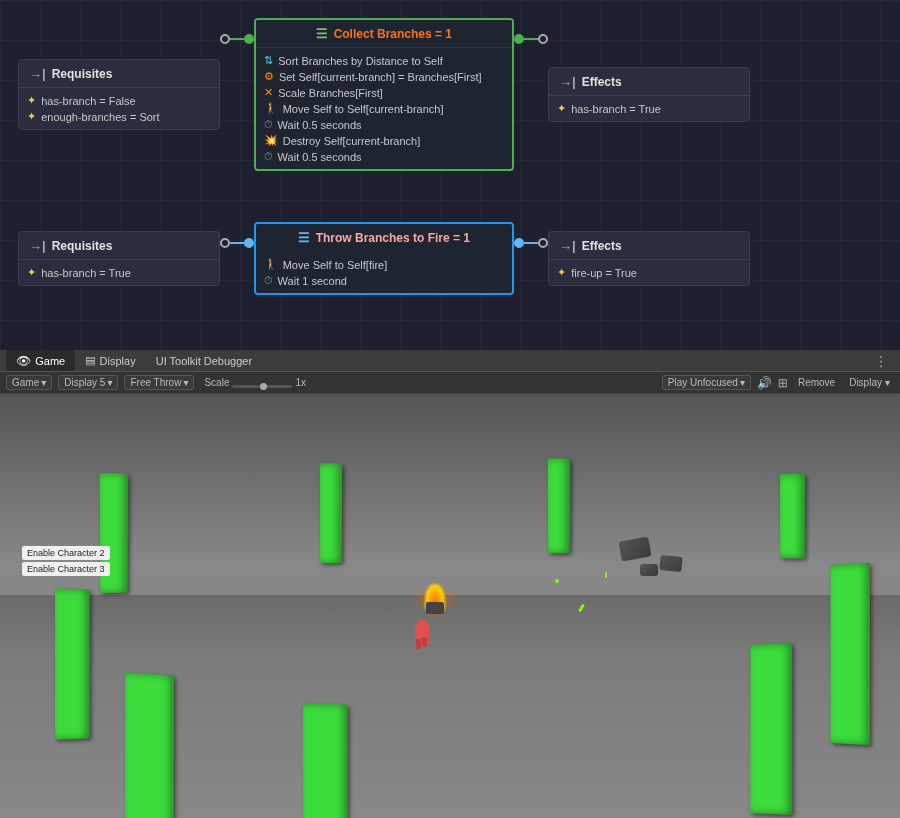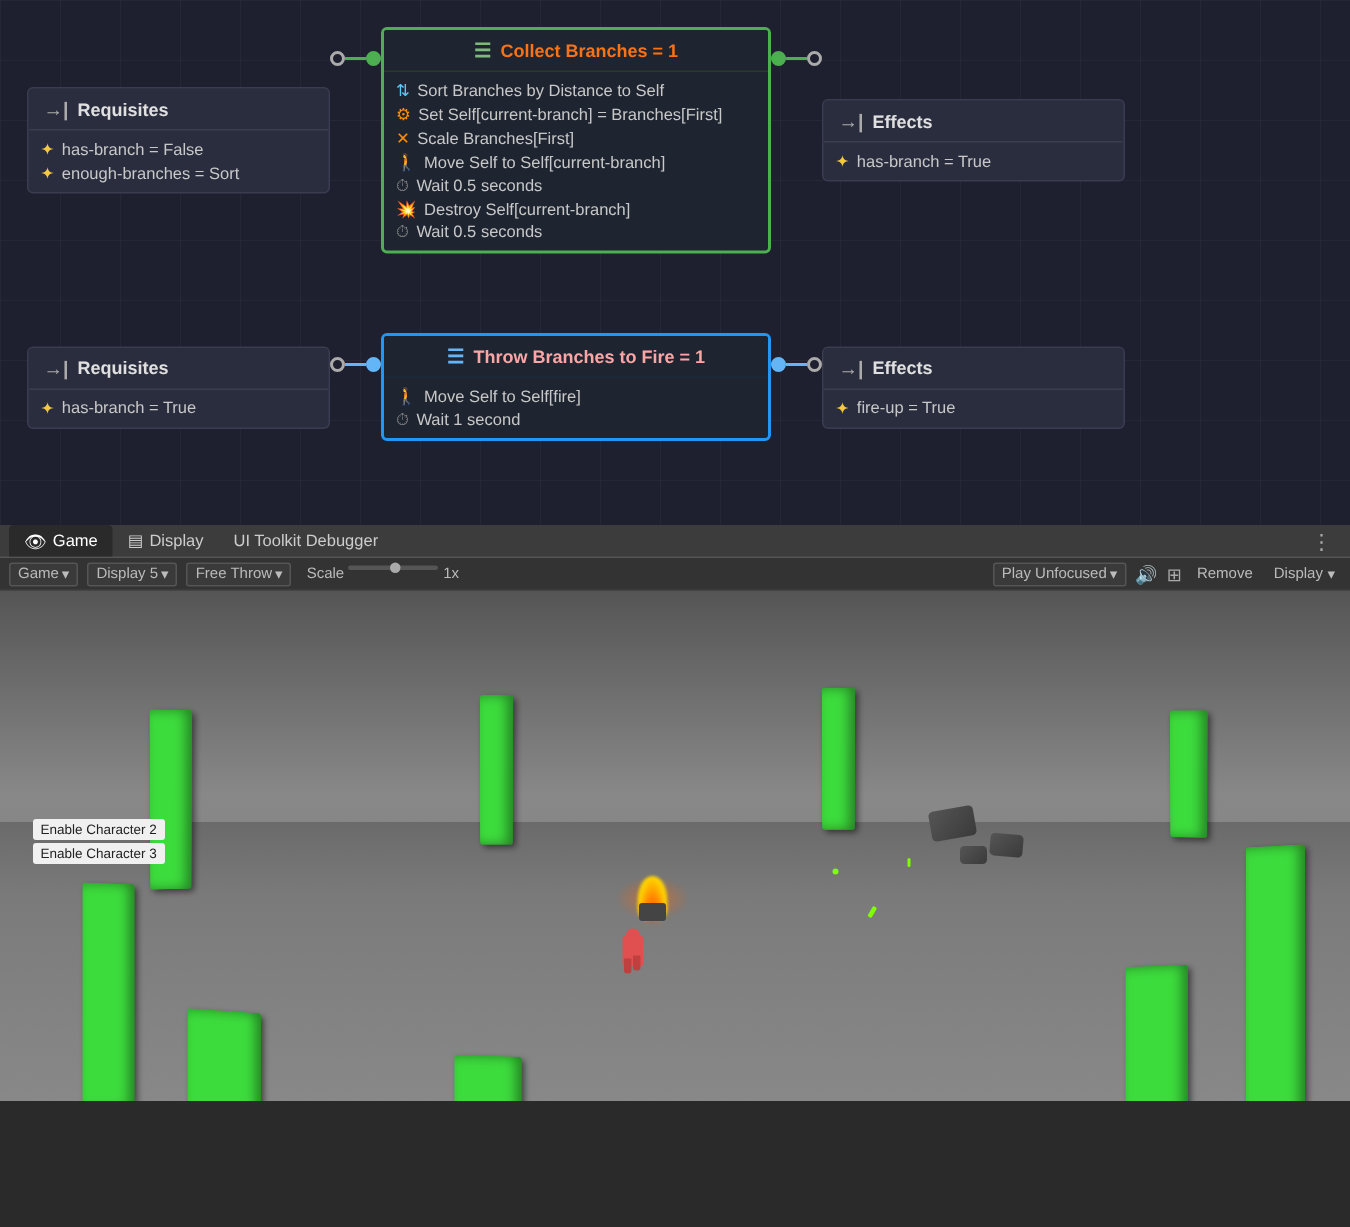--- a/index.html
+++ b/index.html
@@ -212,7 +212,7 @@
       font-size: 10px;
       color: #bbb;
       display: flex;
-      align-items: flex-start;
+      align-items: flex-end;
       gap: 3px;
       padding: 1px 4px;
       cursor: pointer;

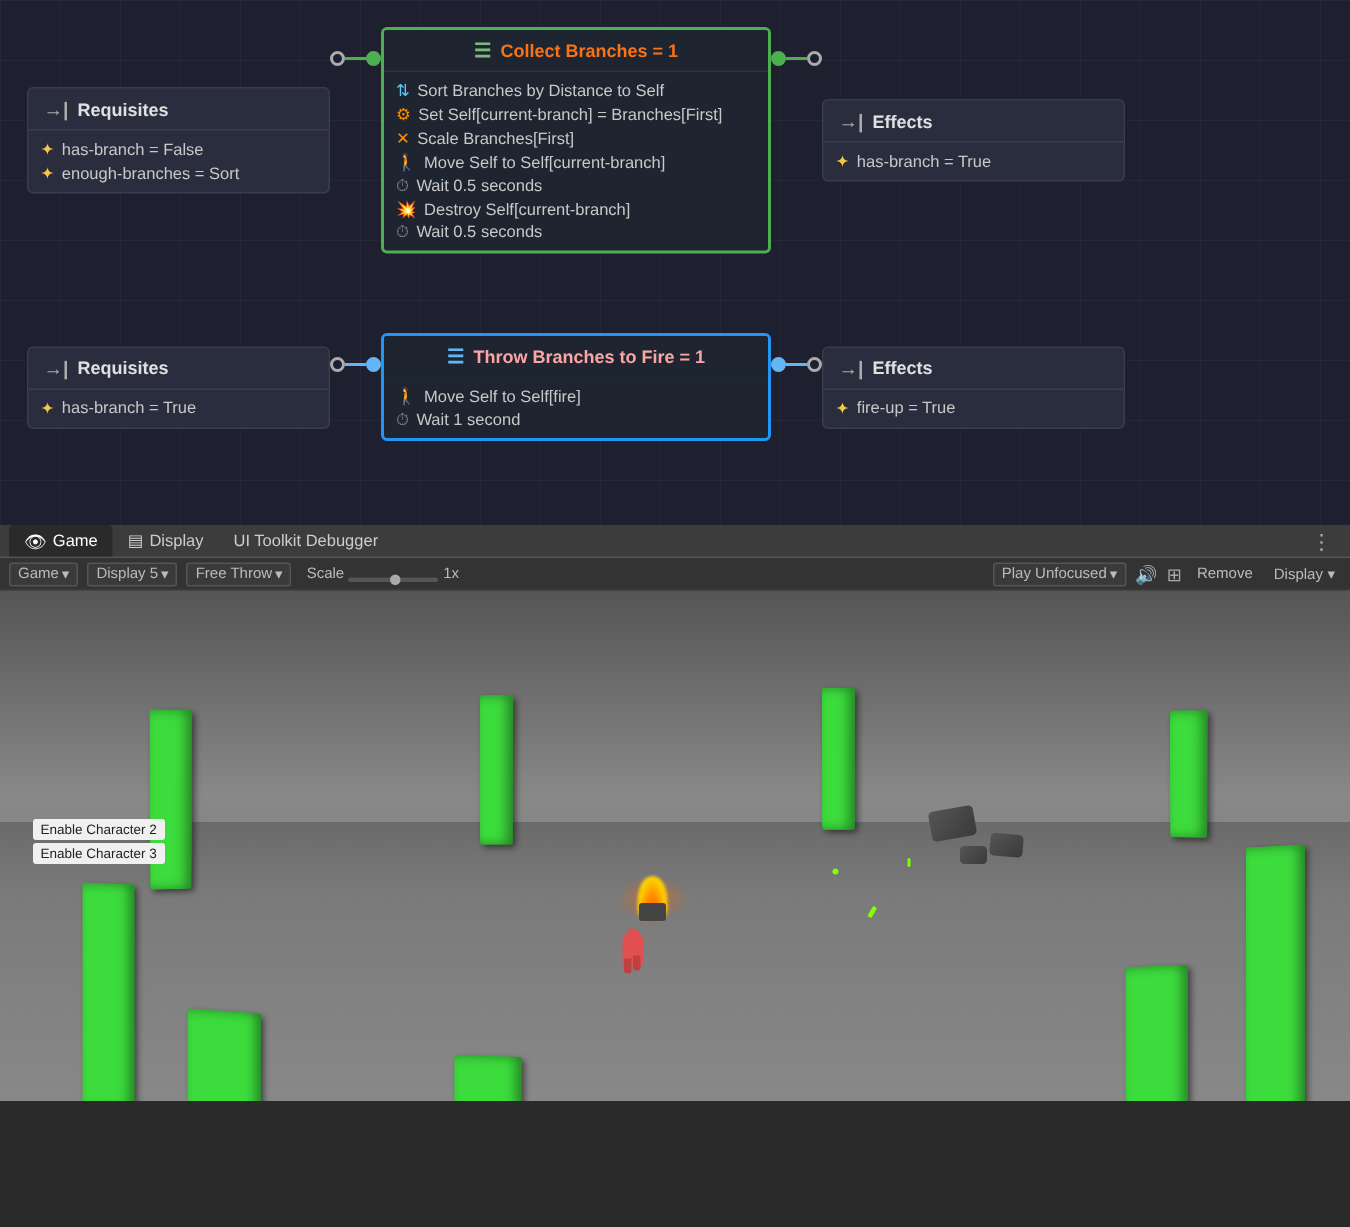--- a/index.html
+++ b/index.html
@@ -260,7 +260,7 @@
     
     #game-viewport {
       width: 900px;
-      height: 340px;
+      height: 424px;
       position: relative;
       overflow: hidden;
     }

